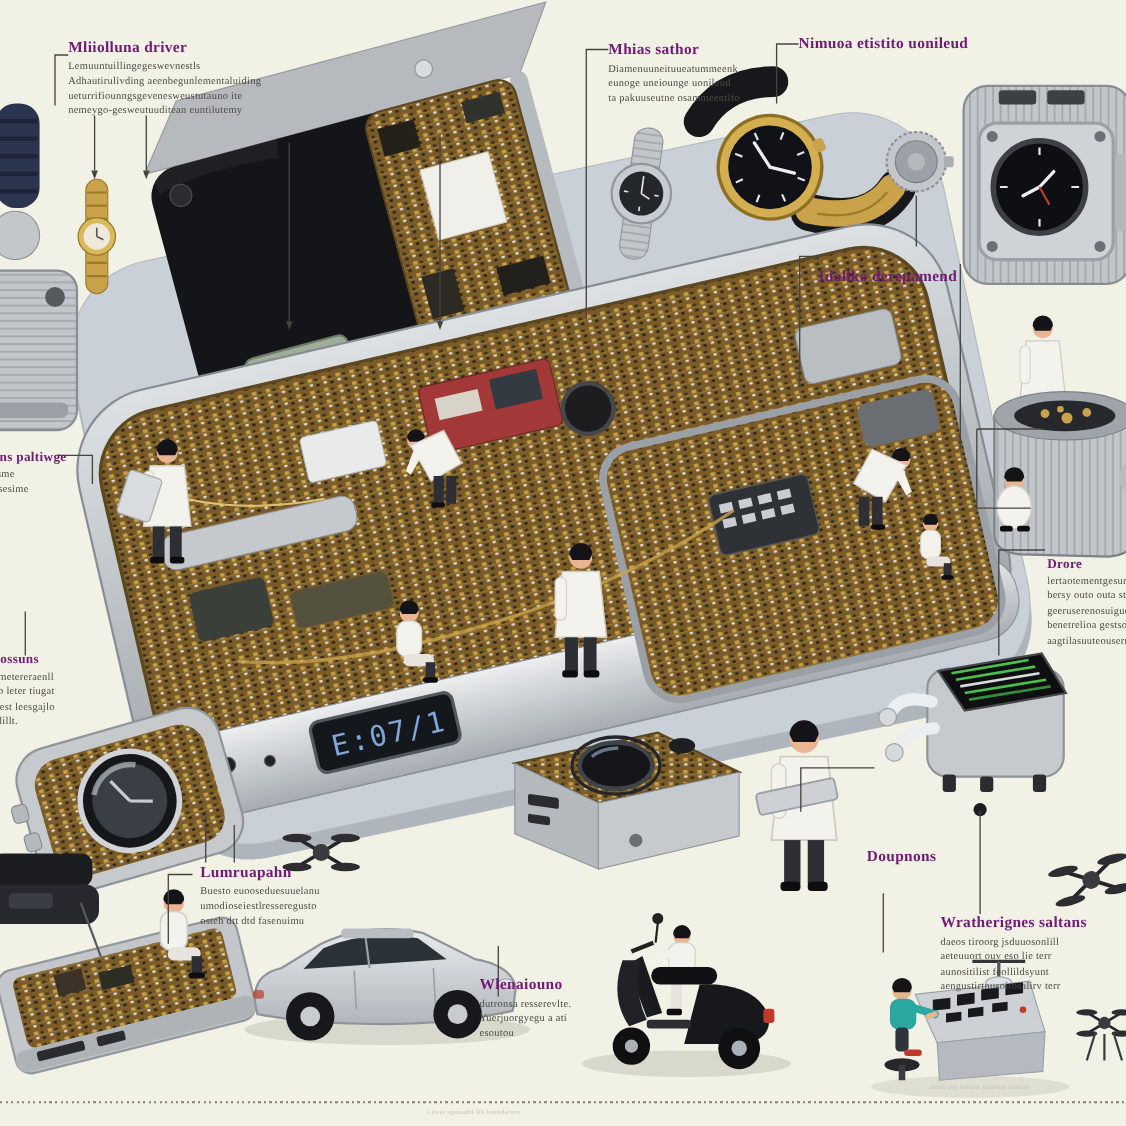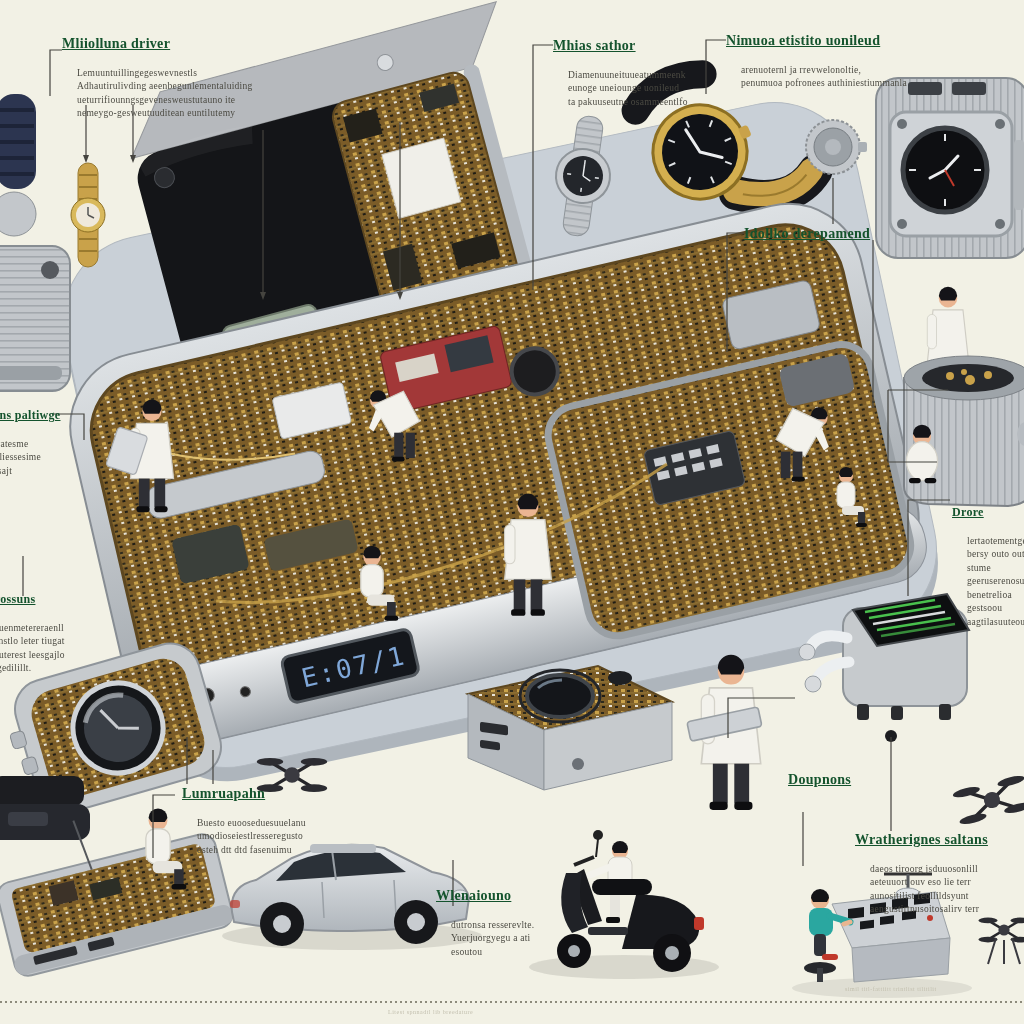--- a/index.html
+++ b/index.html
@@ -7,7 +7,7 @@
        background:#f2f1e5;font-family:"Liberation Serif",serif;}
   svg{position:absolute;left:0;top:0;}
   .label{position:absolute;color:#22211e;}
-  .label h4{margin:0 0 3px 0;font-size:14px;font-weight:bold;letter-spacing:.3px;color:#14532d;text-decoration:underline;}
+  .label h4{margin:0 0 3px 0;font-size:14px;font-weight:bold;letter-spacing:.3px;color:#701a75;}
   .label.small h4{font-size:12px;}
   .label p{margin:15px;font-size:9.5px;line-height:1.42;color:#4b4a42;letter-spacing:.25px;}
   .label p span{display:block;}

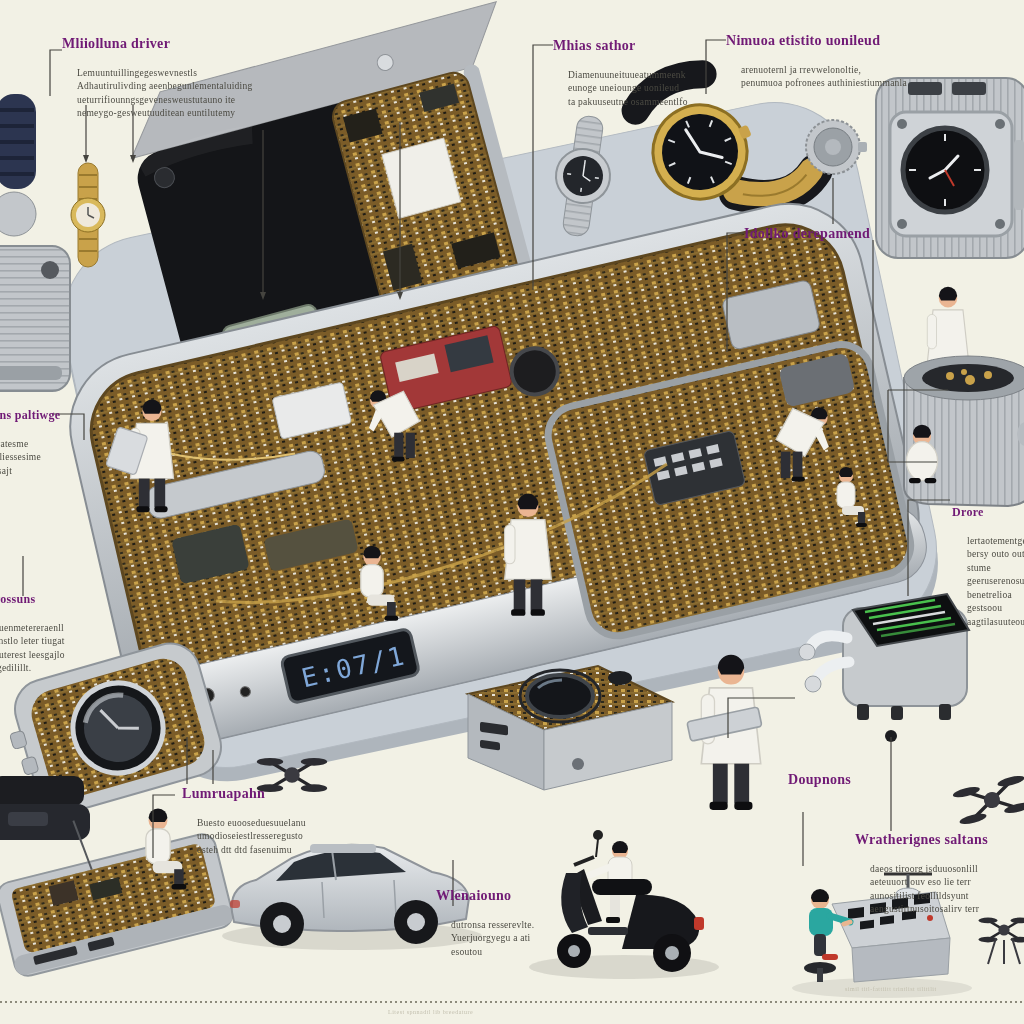--- a/index.html
+++ b/index.html
@@ -9,7 +9,7 @@
   .label{position:absolute;color:#22211e;}
   .label h4{margin:0 0 3px 0;font-size:14px;font-weight:bold;letter-spacing:.3px;color:#701a75;}
   .label.small h4{font-size:12px;}
-  .label p{margin:15px;font-size:9.5px;line-height:1.42;color:#4b4a42;letter-spacing:.25px;}
+  .label p{margin:0;font-size:9.5px;line-height:1.42;color:#4b4a42;letter-spacing:.25px;}
   .label p span{display:block;}
   .footer-dots{position:absolute;left:0;top:1001px;width:1024px;height:2px;
      background:repeating-linear-gradient(90deg,#8d8b7c 0 2px,transparent 2px 5px);}

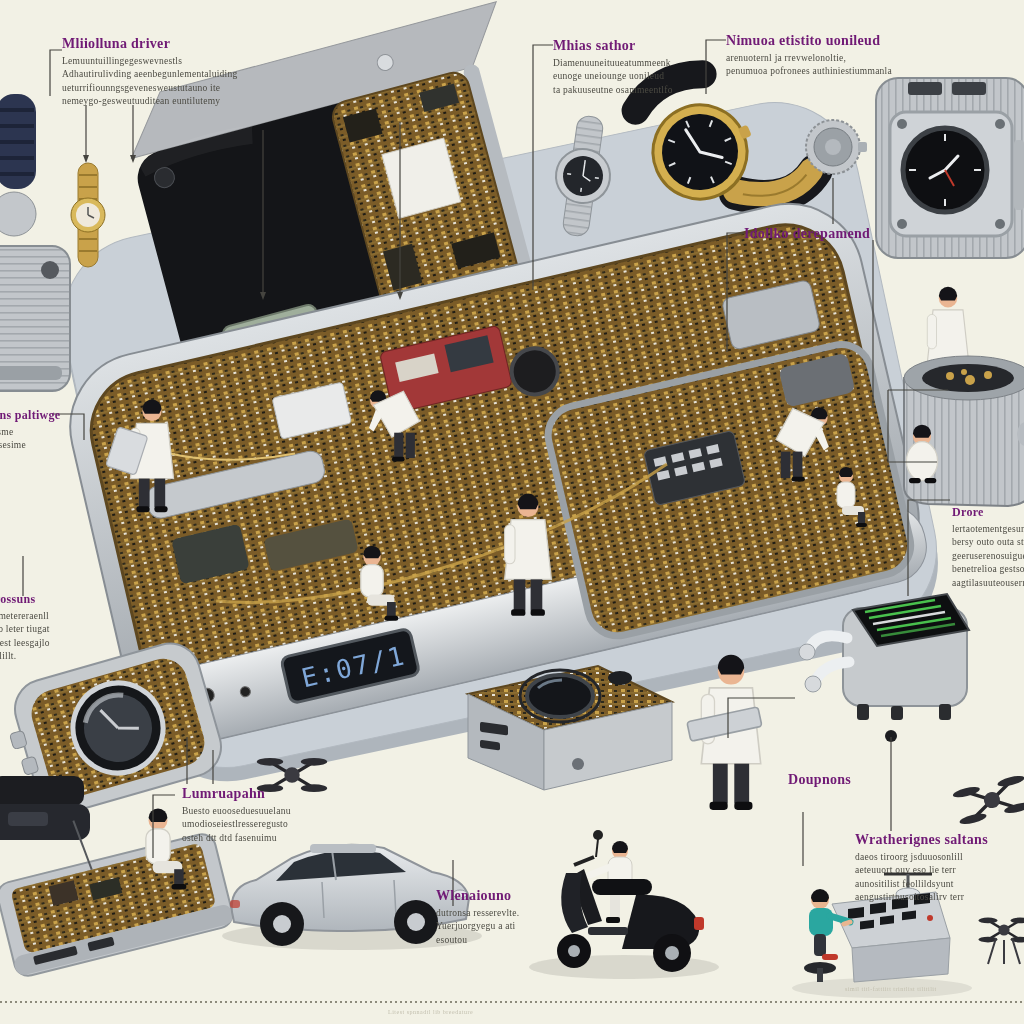--- a/index.html
+++ b/index.html
@@ -437,10 +437,6 @@
 </div>
 <div class="label" style="left:726px;top:33px;width:250px;">
   <h4>Nimuoa etistito uonileud</h4>
-  <p>
-      <span>arenuoternl ja rrevwelonoltie,</span>
-      <span>penumuoa pofronees authiniestiummanla</span>
-    </p>
 </div>
 <div class="label" style="left:744px;top:226px;width:205px;">
   <h4>Idollko derepamend</h4>

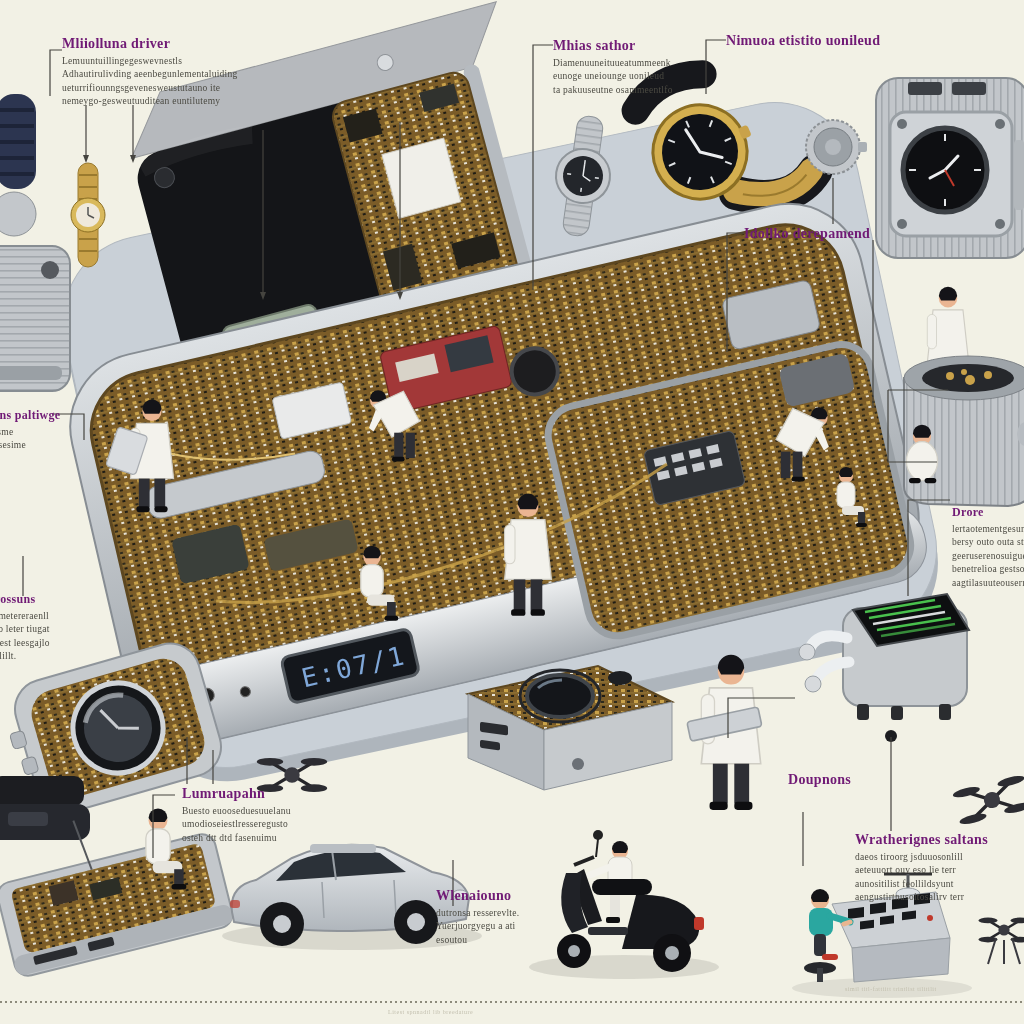--- a/index.html
+++ b/index.html
@@ -438,7 +438,7 @@
 <div class="label" style="left:726px;top:33px;width:250px;">
   <h4>Nimuoa etistito uonileud</h4>
 </div>
-<div class="label" style="left:744px;top:226px;width:205px;">
+<div class="label" style="left:744px;top:244px;width:205px;">
   <h4>Idollko derepamend</h4>
 </div>
 <div class="label small" style="left:952px;top:505px;width:110px;">

